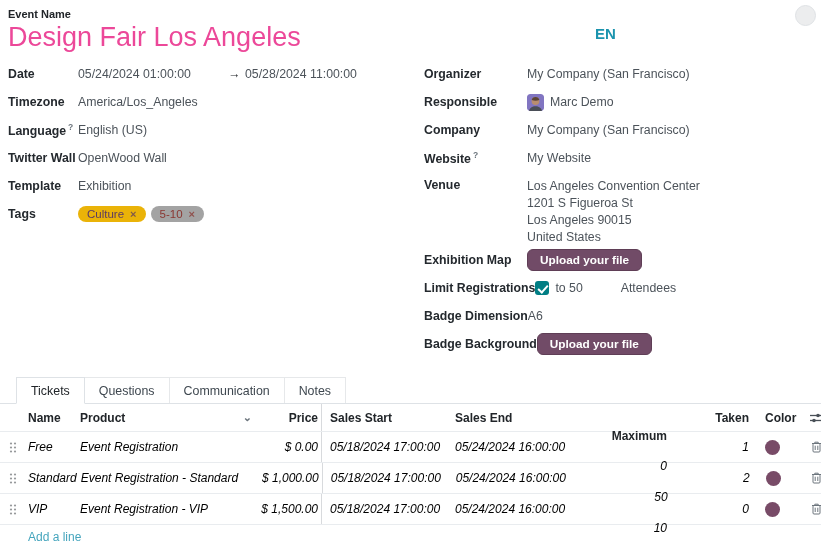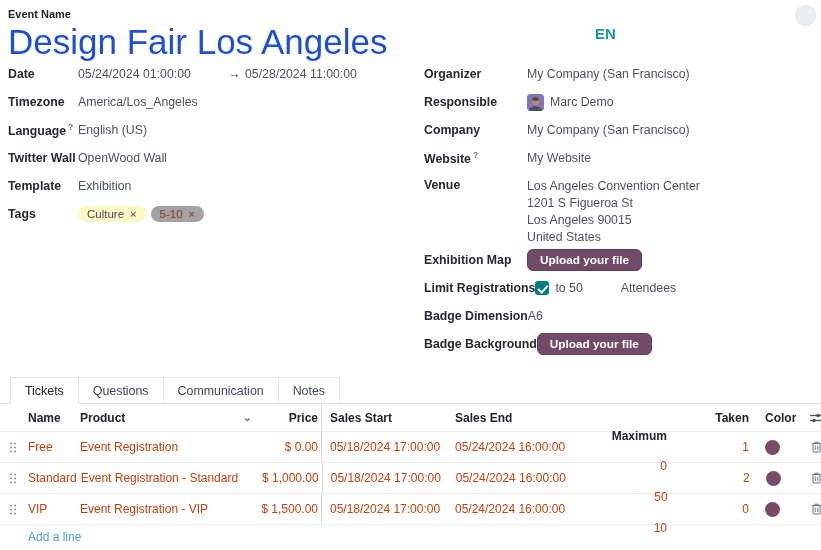--- a/index.html
+++ b/index.html
@@ -11,7 +11,7 @@
   
   .header-area { position:absolute; left:8px; top:8px; }
   .evt-label { font-size:11px; font-weight:700; color:#212529; }
-  .evt-title { font-size:35px; font-weight:400; color:#1d4ed8; margin-top:3px; line-height:1.1; }
+  .evt-title { font-size:27px; font-weight:400; color:#ec4899; margin-top:3px; line-height:1.1; }
   .lang-link { position:absolute; left:595px; top:25px; color:#1b94ae; font-weight:700; font-size:15px; cursor:pointer; }
   .top-circle { position:absolute; left:795px; top:5px; width:21px; height:21px; border-radius:50%;
                 background:#ecedee; border:1px solid #dfe2e5; }

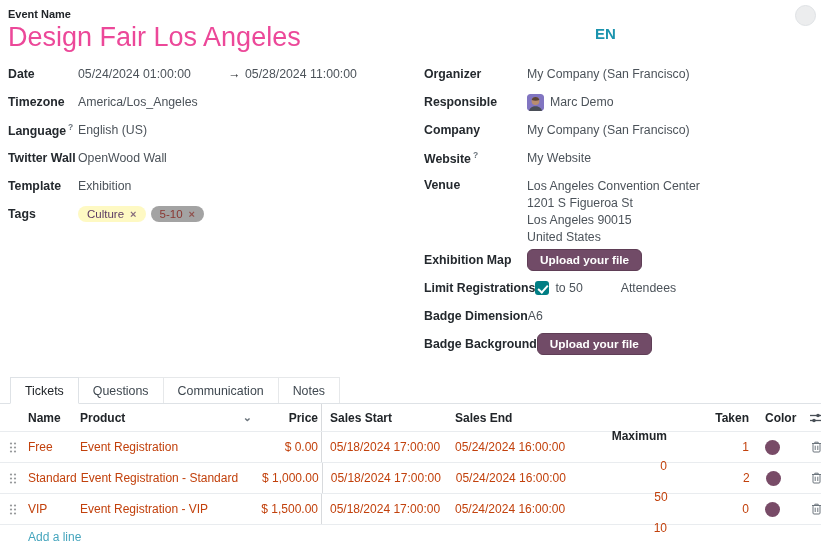--- a/index.html
+++ b/index.html
@@ -33,7 +33,7 @@
   .tag { display:inline-flex; align-items:center; border-radius:20px; padding:2px 9px;
          font-size:11.5px; margin-right:5px; cursor:pointer; }
   .tag .x { margin-left:6px; font-weight:700; font-size:11px; opacity:.75; }
-  .tag-culture { background:#fef9c3; color:#5b3a63; }
+  .tag-culture { background:#eab308; color:#5b3a63; }
   .tag-range   { background:#a3a3a3; color:#8a3732; }
 
   .avatar { width:17px; height:17px; border-radius:3px; overflow:hidden; margin-right:6px; flex:0 0 auto; }

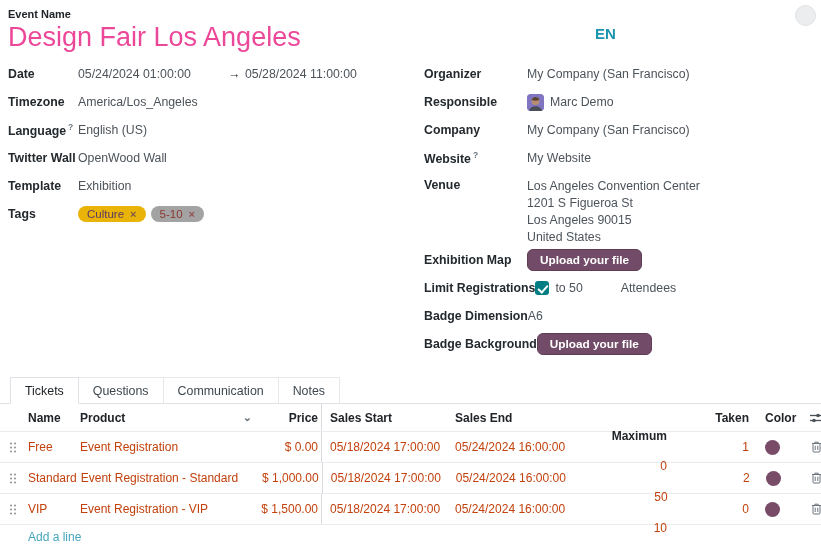--- a/index.html
+++ b/index.html
@@ -52,7 +52,7 @@
 
   
   .notebook { position:absolute; left:0; top:377px; width:821px; }
-  .tabs { display:flex; align-items:stretch; padding-left:10px; border-bottom:1px solid #dee2e6; height:27px; }
+  .tabs { display:flex; align-items:stretch; padding-left:16px; border-bottom:1px solid #dee2e6; height:27px; }
   .tab { display:flex; align-items:center; padding:0 14px; font-size:12.4px; color:#3f4850; cursor:pointer;
          border:1px solid #e6e8ea; border-bottom:none; background:#fff; }
   .tab + .tab { border-left:none; }

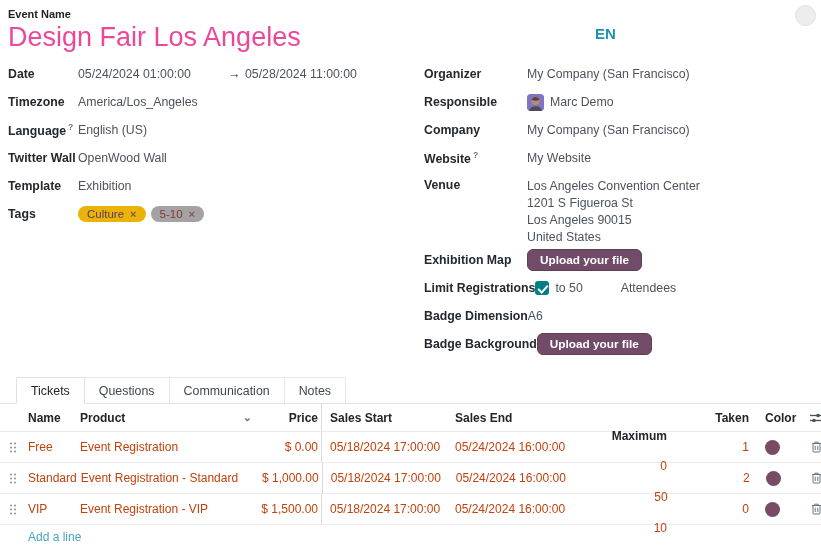--- a/index.html
+++ b/index.html
@@ -62,7 +62,7 @@
   .ttable { width:821px; font-size:12px; }
   .thead, .trow { display:flex; align-items:center; border-bottom:1px solid #e9ecef; }
   .thead { height:28px; font-weight:600; color:#212529; }
-  .trow  { height:31px; color:#c2410c; }
+  .trow  { height:31px; color:#000000;font-style:italic; }
   .c-handle { flex:0 0 26px; display:flex; justify-content:center; align-items:center; cursor:grab; }
   .c-name   { flex:0 0 50px; padding-left:2px; }
   .c-product{ flex:0 0 176px; padding-left:4px; display:flex; justify-content:space-between; align-items:center; }

